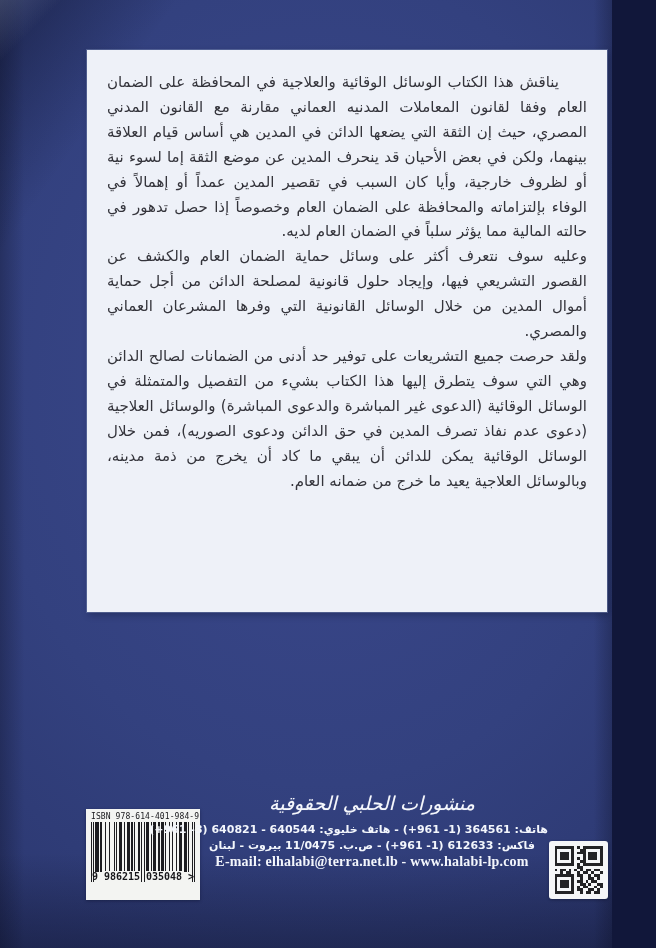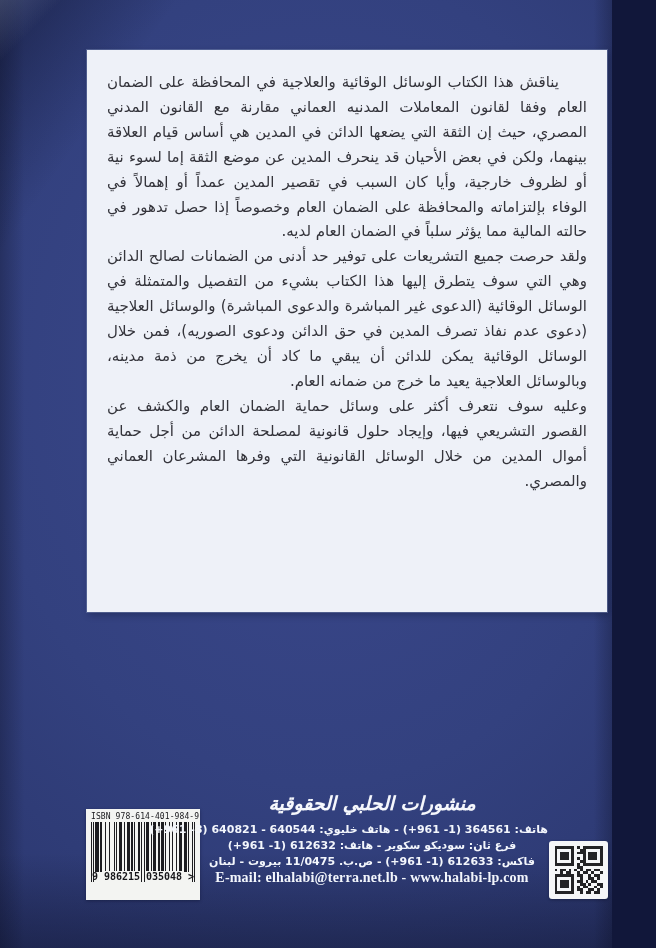--- a/index.html
+++ b/index.html
@@ -85,8 +85,8 @@
 
   <section class="synopsis">
     <p class="first">يناقش هذا الكتاب الوسائل الوقائية والعلاجية في المحافظة على الضمان العام وفقا لقانون المعاملات المدنيه العماني مقارنة مع القانون المدني المصري، حيث إن الثقة التي يضعها الدائن في المدين هي أساس قيام العلاقة بينهما، ولكن في بعض الأحيان قد ينحرف المدين عن موضع الثقة إما لسوء نية أو لظروف خارجية، وأيا كان السبب في تقصير المدين عمداً أو إهمالاً في الوفاء بإلتزاماته والمحافظة على الضمان العام وخصوصاً إذا حصل تدهور في حالته المالية مما يؤثر سلباً في الضمان العام لديه.</p>
+    <p>وعليه سوف نتعرف أكثر على وسائل حماية الضمان العام والكشف عن القصور التشريعي فيها، وإيجاد حلول قانونية لمصلحة الدائن من أجل حماية أموال المدين من خلال الوسائل القانونية التي وفرها المشرعان العماني والمصري.</p>
     <p>ولقد حرصت جميع التشريعات على توفير حد أدنى من الضمانات لصالح الدائن وهي التي سوف يتطرق إليها هذا الكتاب بشيء من التفصيل والمتمثلة في الوسائل الوقائية (الدعوى غير المباشرة والدعوى المباشرة) والوسائل العلاجية (دعوى عدم نفاذ تصرف المدين في حق الدائن ودعوى الصوريه)، فمن خلال الوسائل الوقائية يمكن للدائن أن يبقي ما كاد أن يخرج من ذمة مدينه، وبالوسائل العلاجية يعيد ما خرج من ضمانه العام.</p>
-    <p>وعليه سوف نتعرف أكثر على وسائل حماية الضمان العام والكشف عن القصور التشريعي فيها، وإيجاد حلول قانونية لمصلحة الدائن من أجل حماية أموال المدين من خلال الوسائل القانونية التي وفرها المشرعان العماني والمصري.</p>
   </section>
 
   <div class="barcode">

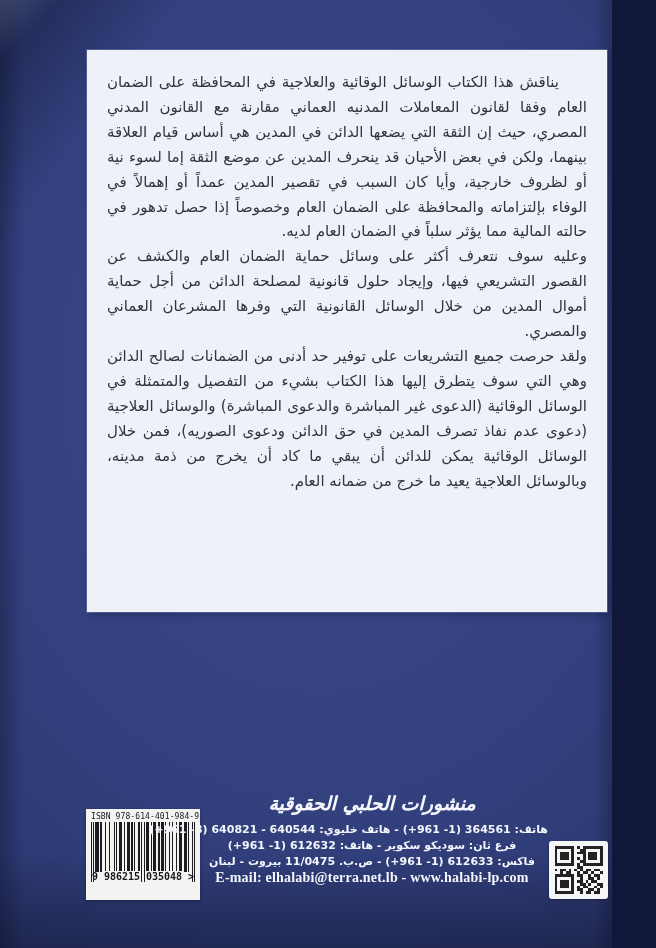--- a/index.html
+++ b/index.html
@@ -56,7 +56,7 @@
   }
   .logo{
     direction:rtl;color:#f6f8fd;font-size:19px;line-height:24px;
-    font-weight:bold;font-style:italic;letter-spacing:.5px;
+    font-weight:normal;font-style:italic;letter-spacing:.5px;
     text-shadow:0 0 1px rgba(255,255,255,.35);
     margin-bottom:7px;
   }

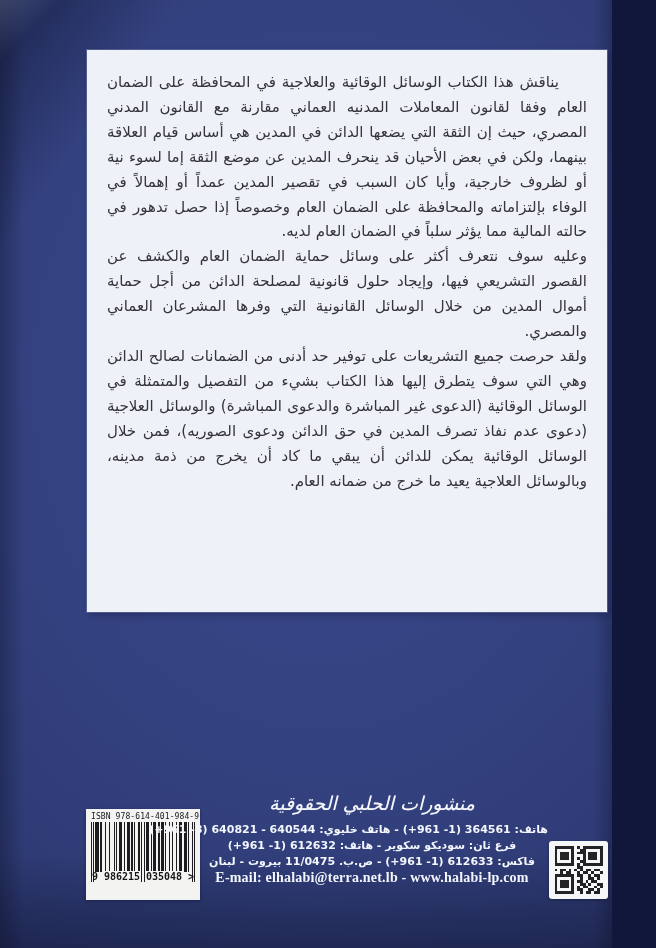--- a/index.html
+++ b/index.html
@@ -164,7 +164,6 @@
     <div class="logo">منشورات الحلبي الحقوقية</div>
     <div class="contact">
       <div class="cline">هاتف: 364561 ‪(+961 -1)‬ - هاتف خليوي: 640544 - 640821 ‪(+961 -3)‬</div>
-      <div class="cline">فرع ثان: سوديكو سكوير - هاتف: 612632 ‪(+961 -1)‬</div>
       <div class="cline">فاكس: 612633 ‪(+961 -1)‬ - ص.ب. 11/0475 بيروت - لبنان</div>
       <div class="cline email">E-mail: elhalabi@terra.net.lb - www.halabi-lp.com</div>
     </div>

